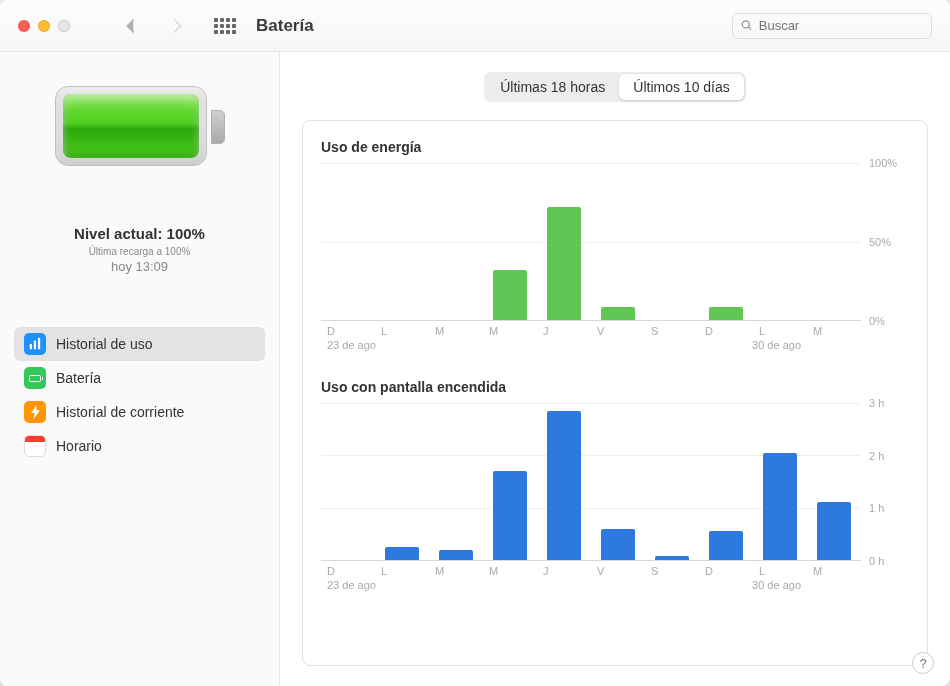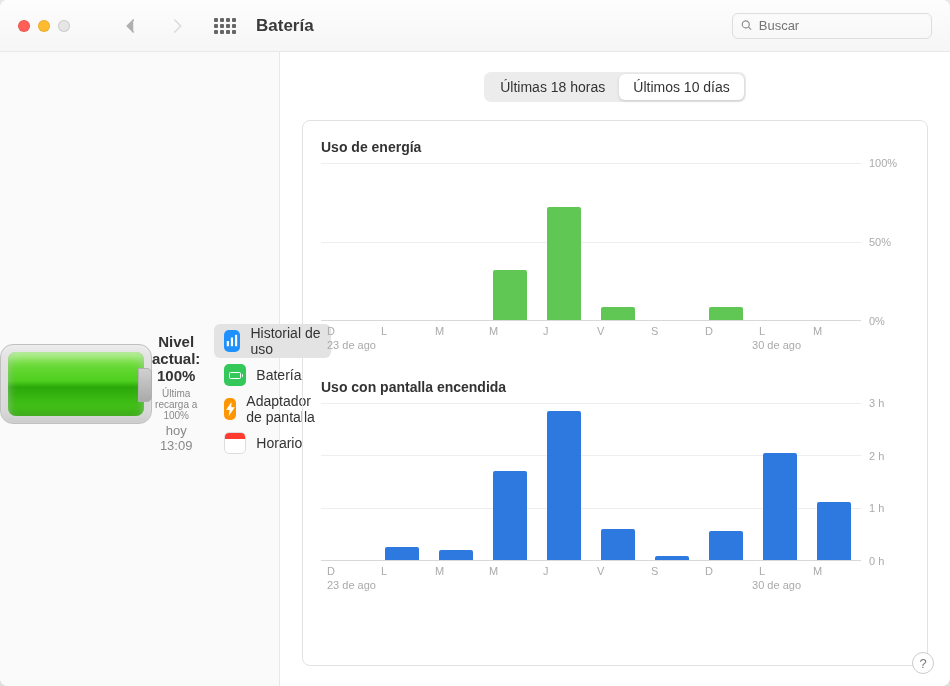--- a/index.html
+++ b/index.html
@@ -21,7 +21,7 @@
     .search svg { width: 13px; height: 13px; margin-right: 6px; fill: #888; }
     .search input { border: none; outline: none; font-size: 13px; width: 100%; color: #333; background: transparent; }
     .content { flex: 1; display: flex; }
-    .sidebar { width: 280px; background: #fafafa; border-right: 1px solid #e8e8e8; padding-top: 24px; display: flex; align-items: center; }
+    .sidebar { width: 280px; background: #fafafa; border-right: 1px solid #e8e8e8; padding-top: 24px; display: flex; flex-direction: column; align-items: center; gap: 31px; }
     .battery-icon-large { width: 170px; height: 84px; position: relative; margin-top:10px;}
     .battery-body { width: 152px; height: 80px; border-radius: 13px; background: linear-gradient(#e6e6e6,#d6d6d6); border:1px solid #c0c0c0; box-shadow: inset 0 2px 6px rgba(255,255,255,0.6), inset 0 -2px 6px rgba(0,0,0,0.1); padding:7px;}
     .battery-fill { width: 100%; height: 100%; background: linear-gradient(180deg,#7fe34a 0%,#4fcf1f 45%,#2aa80a 55%,#4fcf1f 100%); border-radius: 8px; box-shadow: inset 0 6px 10px rgba(255,255,255,0.5), inset 0 -4px 8px rgba(0,60,0,0.3);}

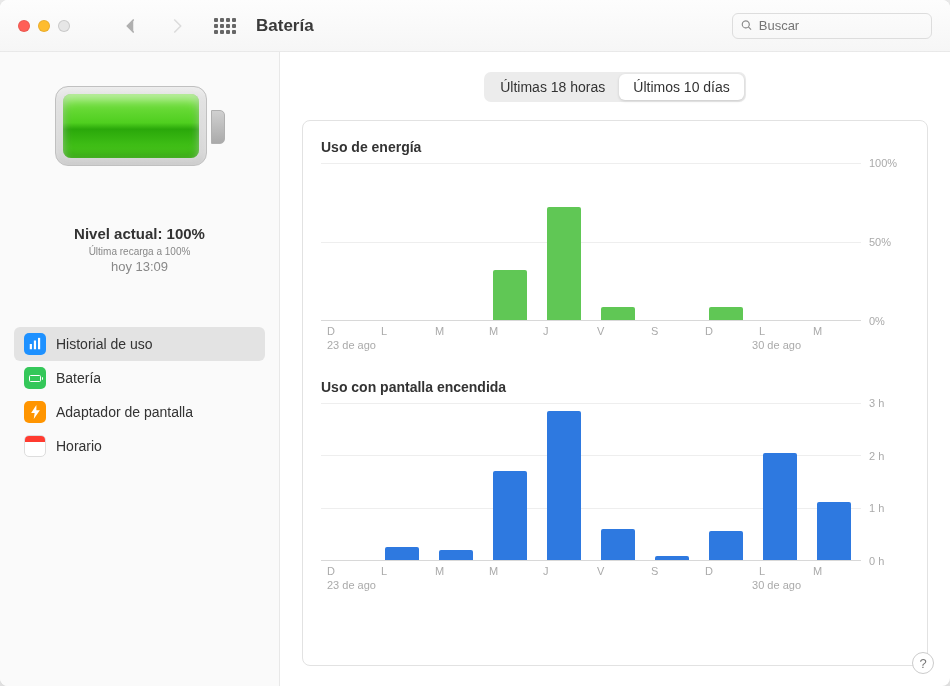--- a/index.html
+++ b/index.html
@@ -140,7 +140,7 @@
                 <path d="M6 0L0 9h4l-1 7 7-10H6z"></path>
               </svg>
             </div>
-          <span>Adaptador de pantalla</span>
+          <span>Historial de corriente</span>
         </div>
         <div class="sideitem">
           <div class="icn sched">

